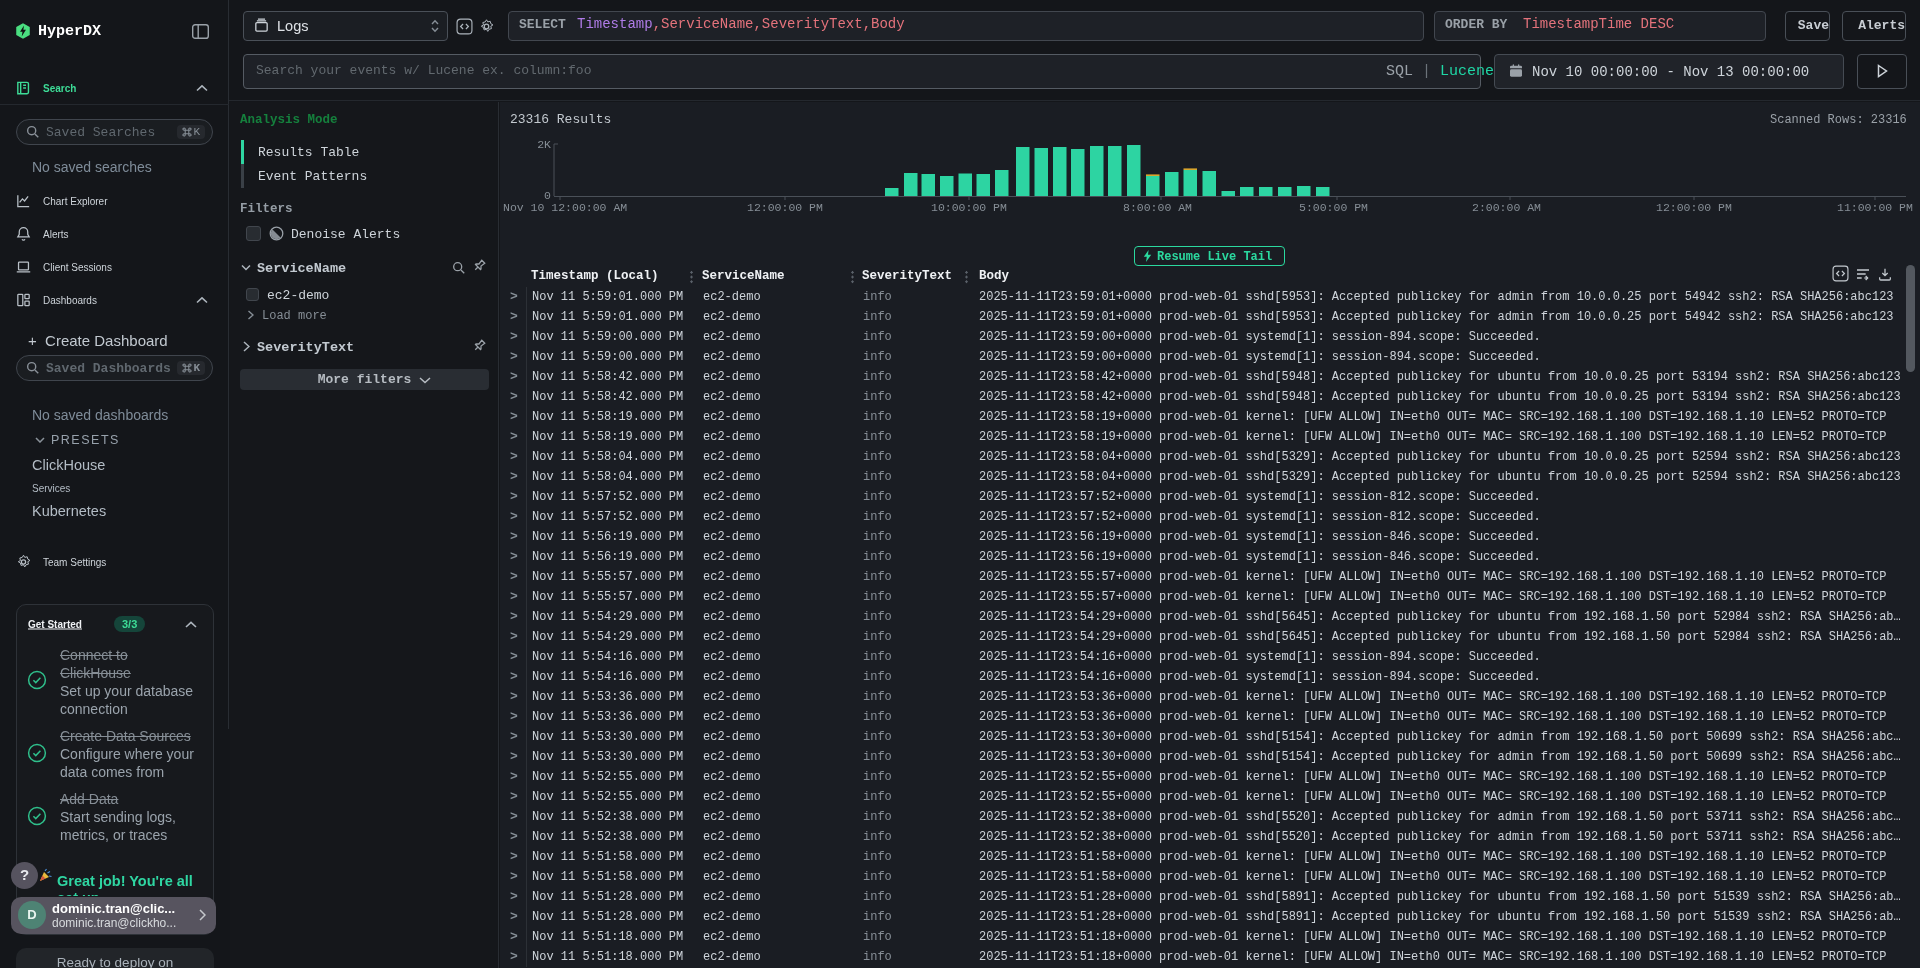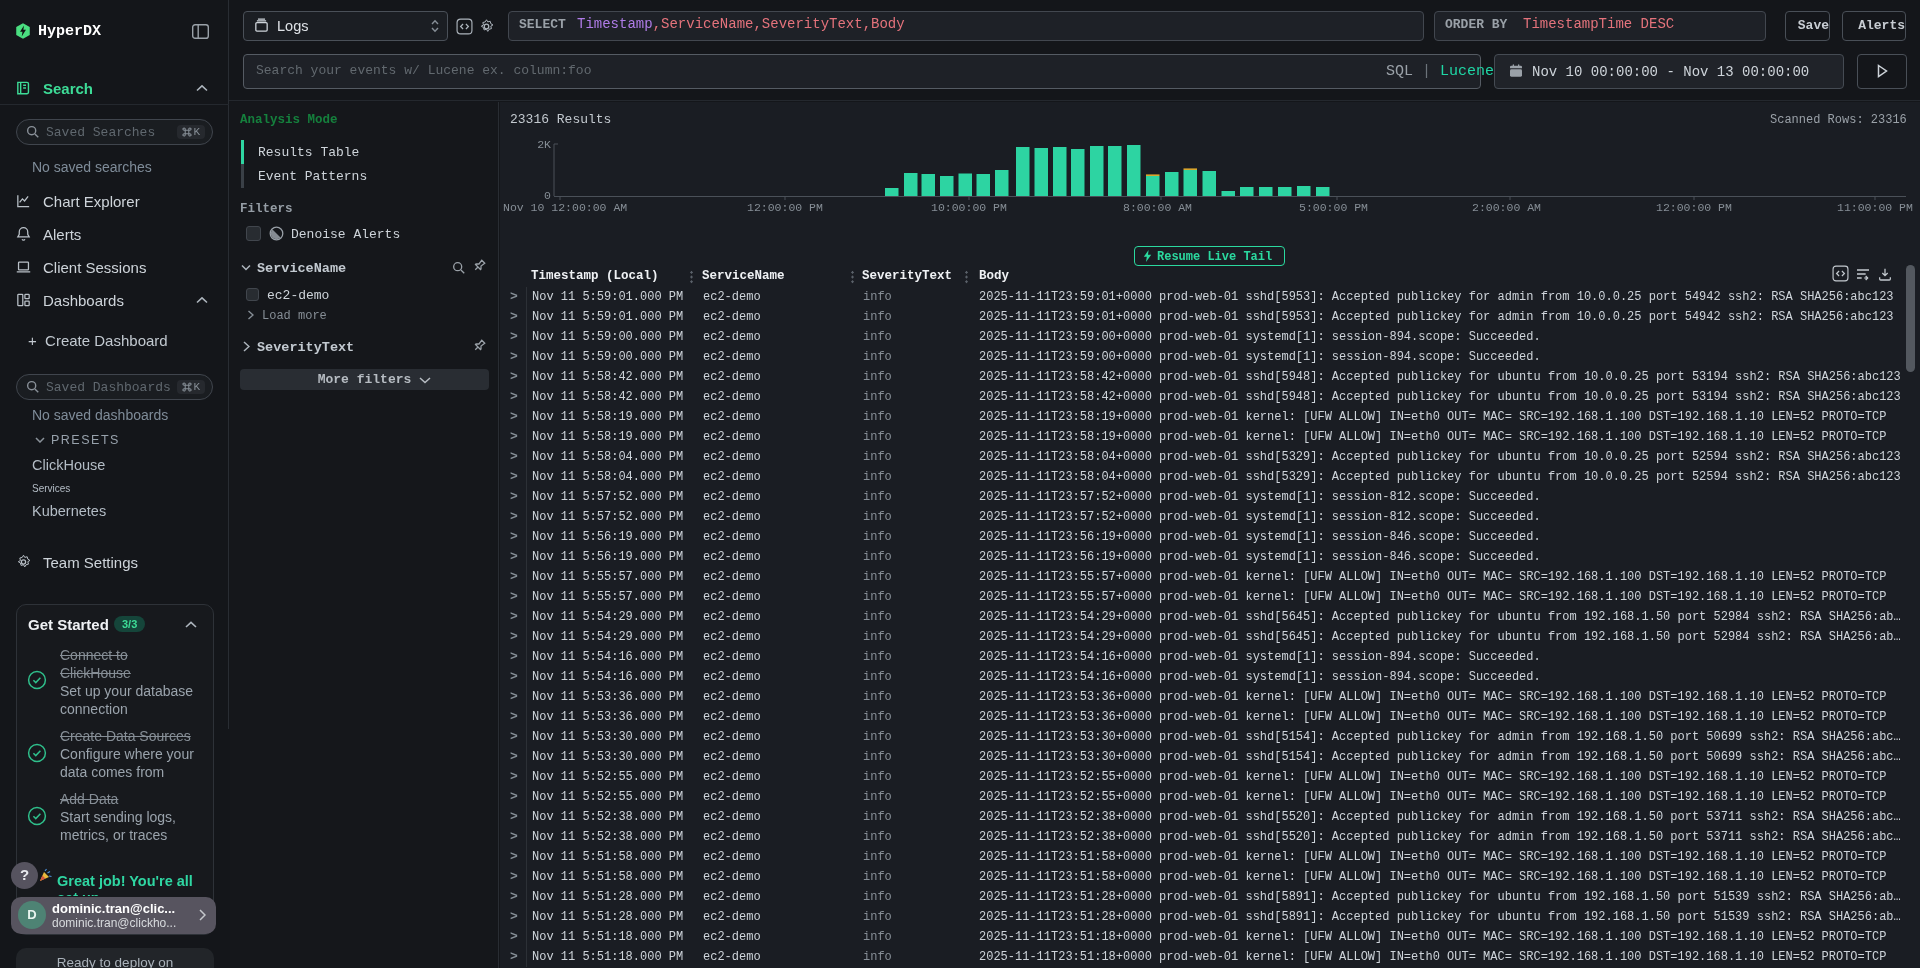--- a/index.html
+++ b/index.html
@@ -9,7 +9,7 @@
 
 
 #sidebar { position:absolute; left:0; top:0; width:229px; height:729px; background:#14161a; border-right:1px solid #292d33; }
-.navitem { position:absolute; left:43px; font-family:"Liberation Sans", sans-serif; font-size:15px; color:#ced4da; transform:translateY(-50%); white-space:nowrap; }
+.navitem { position:absolute; left:43px; font-family:"Liberation Sans", sans-serif; font-size:10px; color:#ced4da; transform:translateY(-50%); white-space:nowrap; }
 .navico { position:absolute; left:15px; transform:translateY(-50%); }
 .chevr { position:absolute; right:20px; transform:translateY(-50%); }
 .sbox { position:absolute; left:16px; width:197px; height:26px; border:1px solid #40454d; border-radius:13px; background:#1a1d21; }

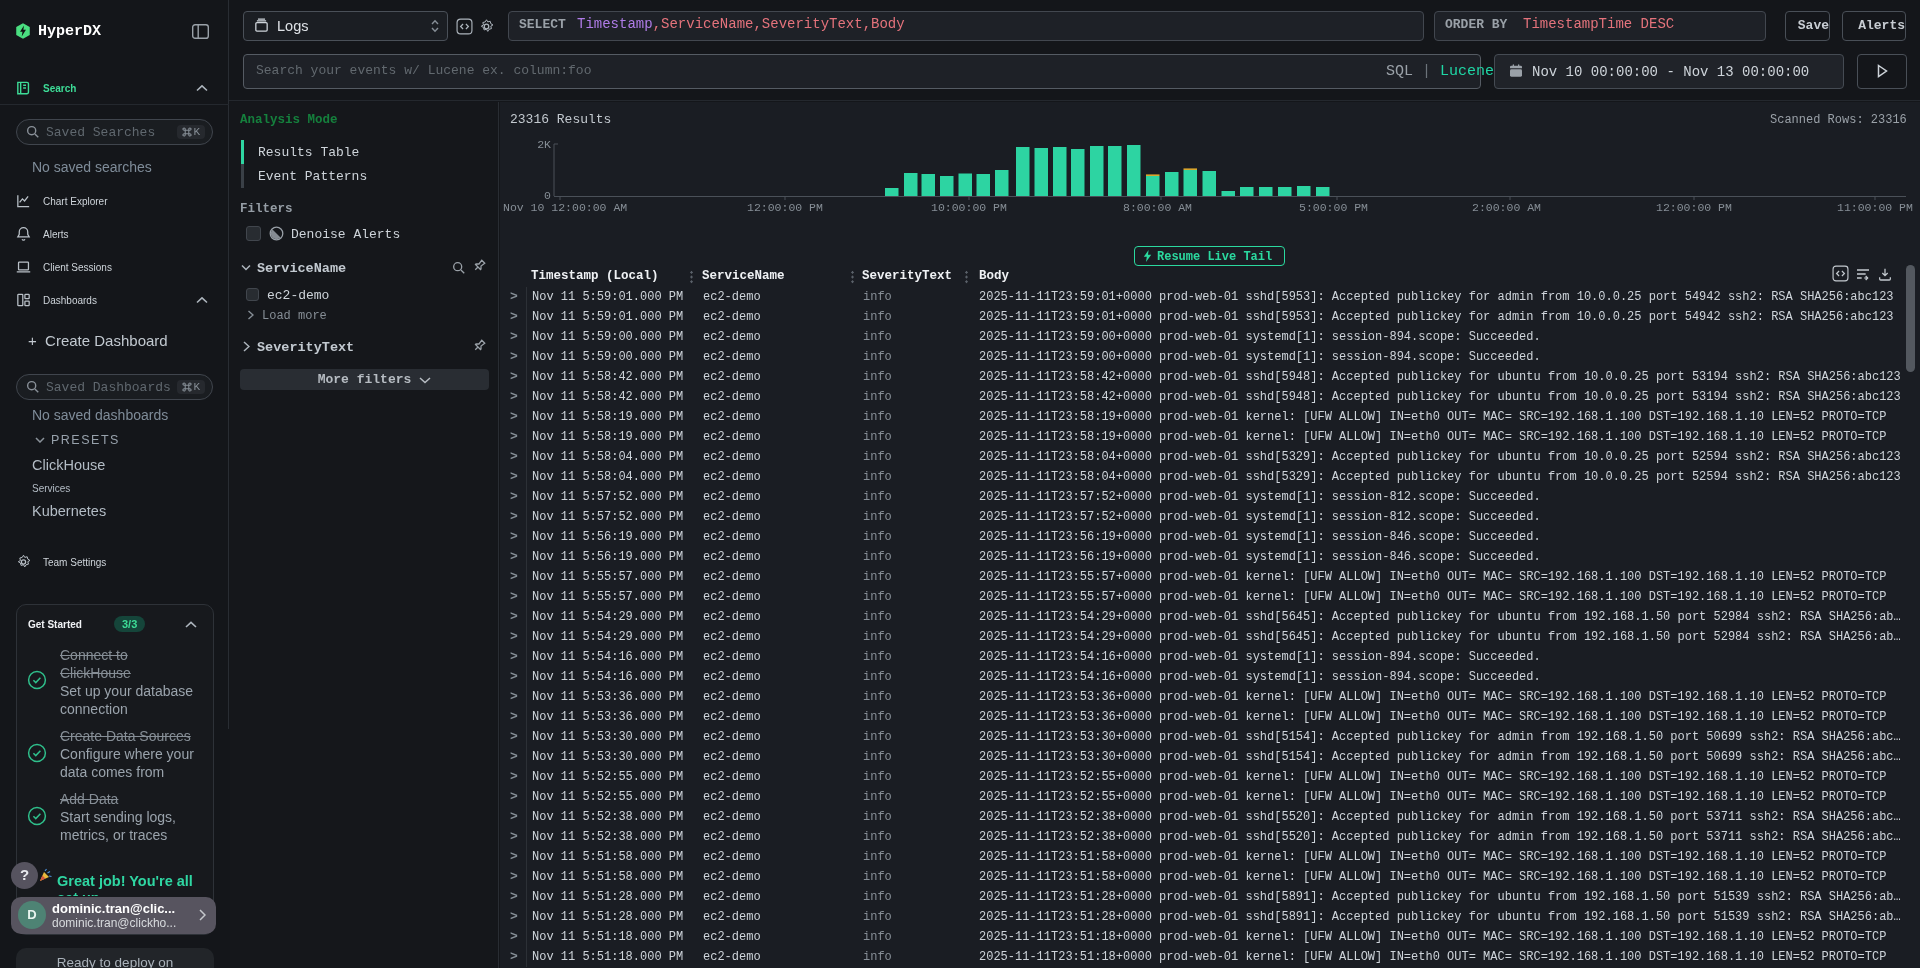--- a/index.html
+++ b/index.html
@@ -111,7 +111,7 @@
 
   <div class="navitem" style="left:28px;top:340px;font-size:15px;color:#c2c9d0;">+&nbsp; Create Dashboard</div>
 
-  <div class="sbox" style="top:374px;">
+  <div class="sbox" style="top:355px;font-weight:bold;">
     <svg class="mg" width="14" height="14" viewBox="0 0 16 16" fill="none" stroke="#8a9199" stroke-width="1.6">
         <circle cx="6.5" cy="6.5" r="4.6"></circle>
         <path d="M10.2 10.2 L14 14"></path>

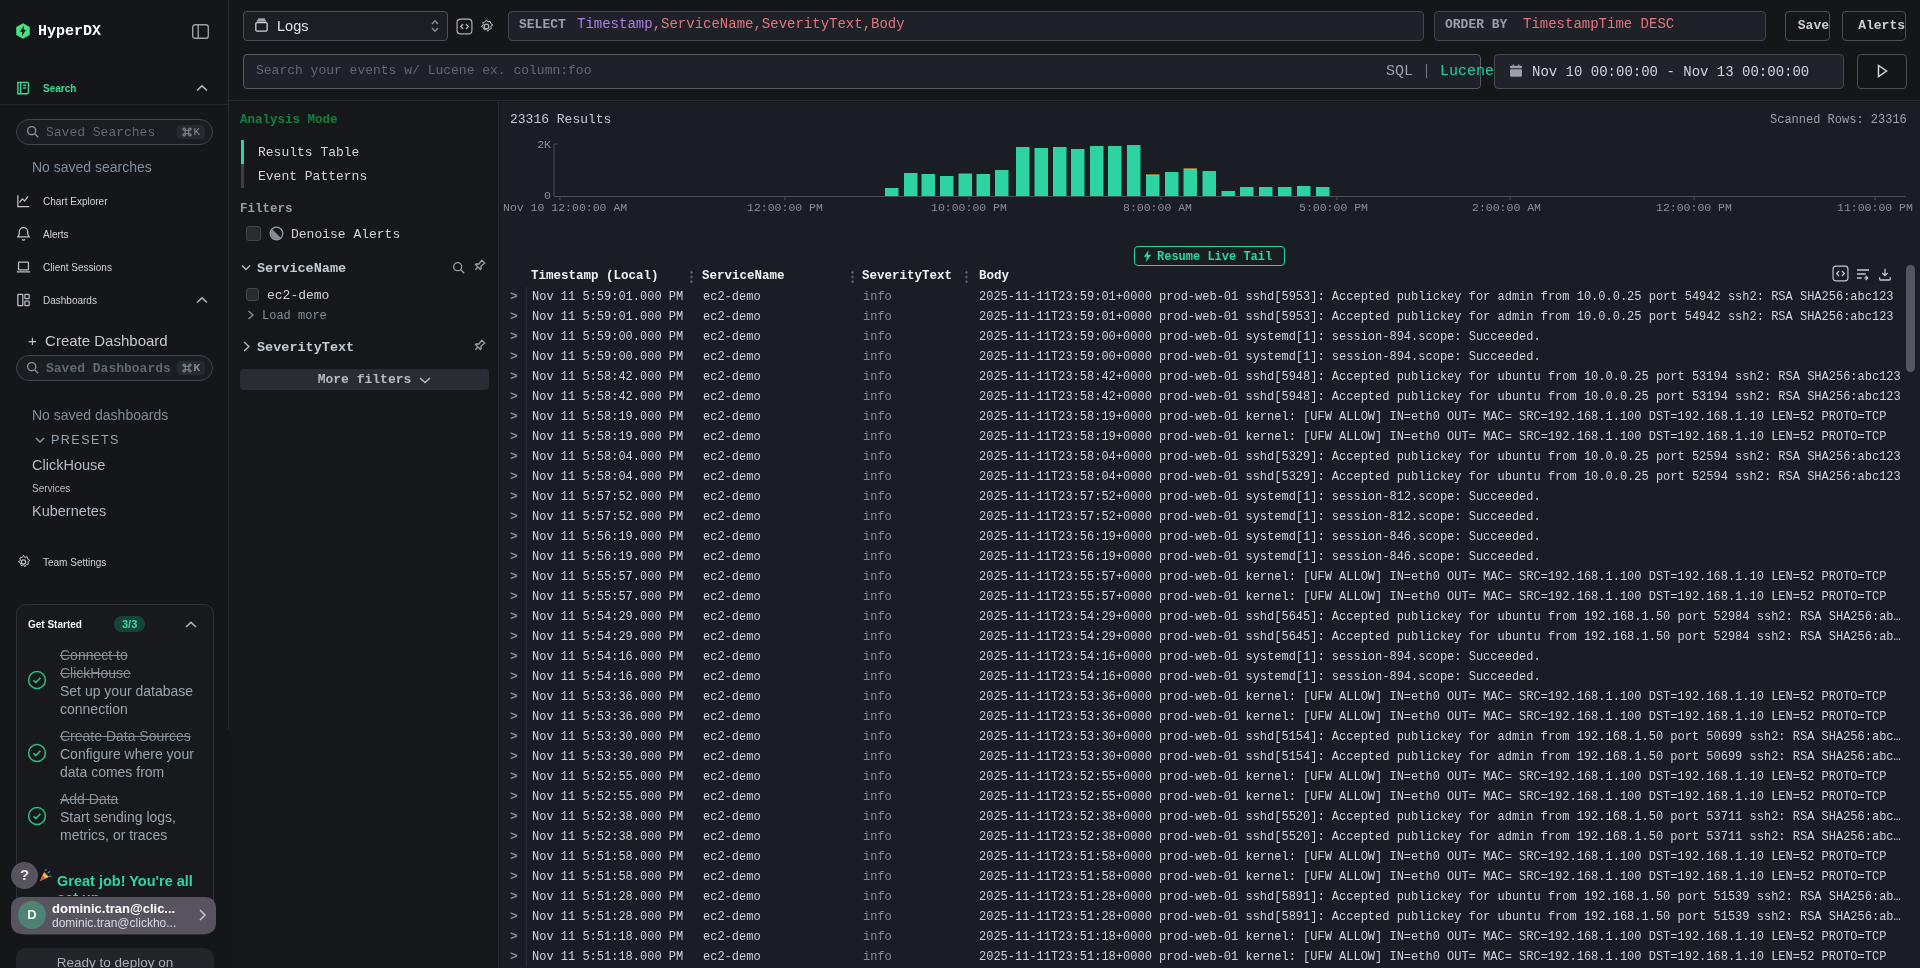--- a/index.html
+++ b/index.html
@@ -138,7 +138,7 @@
   <div class="navitem" style="top:562px;">Team Settings</div>
 
   <div class="abs" style="left:16px;top:604px;width:198px;height:331px;border:1px solid #2e3238;border-radius:10px;background:#17191d;"></div>
-  <div class="navitem" style="left:28px;top:624px;font-weight:bold;color:#f0f2f5;">Get Started</div>
+  <div class="navitem" style="left:28px;top:624px;font-weight:bold;color:#f0f2f5;text-decoration:underline;">Get Started</div>
   <div class="abs sans" style="left:114px;top:616px;background:#15453a;color:#3ddc97;font-size:11px;font-weight:bold;border-radius:9px;padding:2px 8px;">3/3</div>
   <svg class="abs" style="left:185px;top:621px" width="12" height="7" viewBox="0 0 12 7" fill="none" stroke="#adb5bd" stroke-width="1.6">
       <path d="M1 6 L6 1.4 L11 6"></path>

